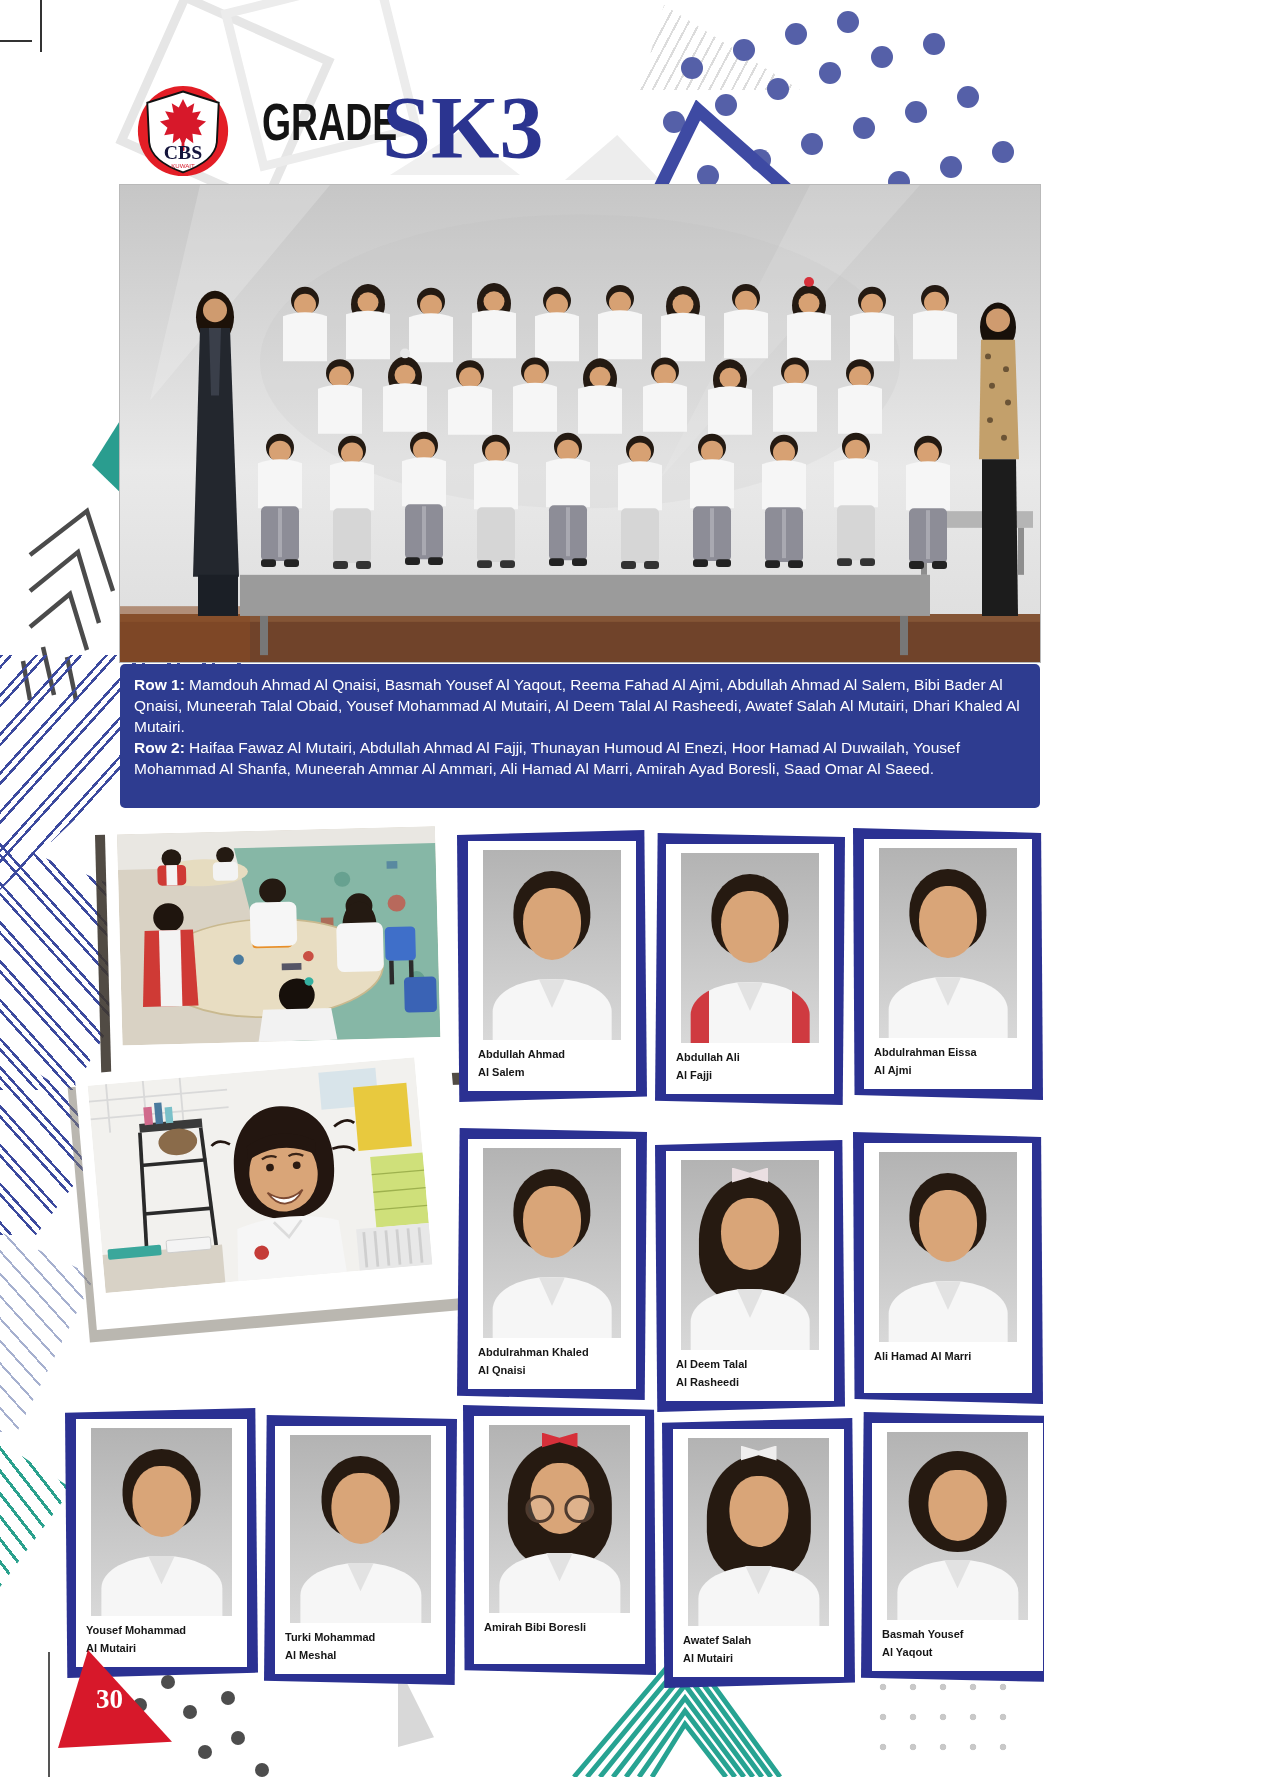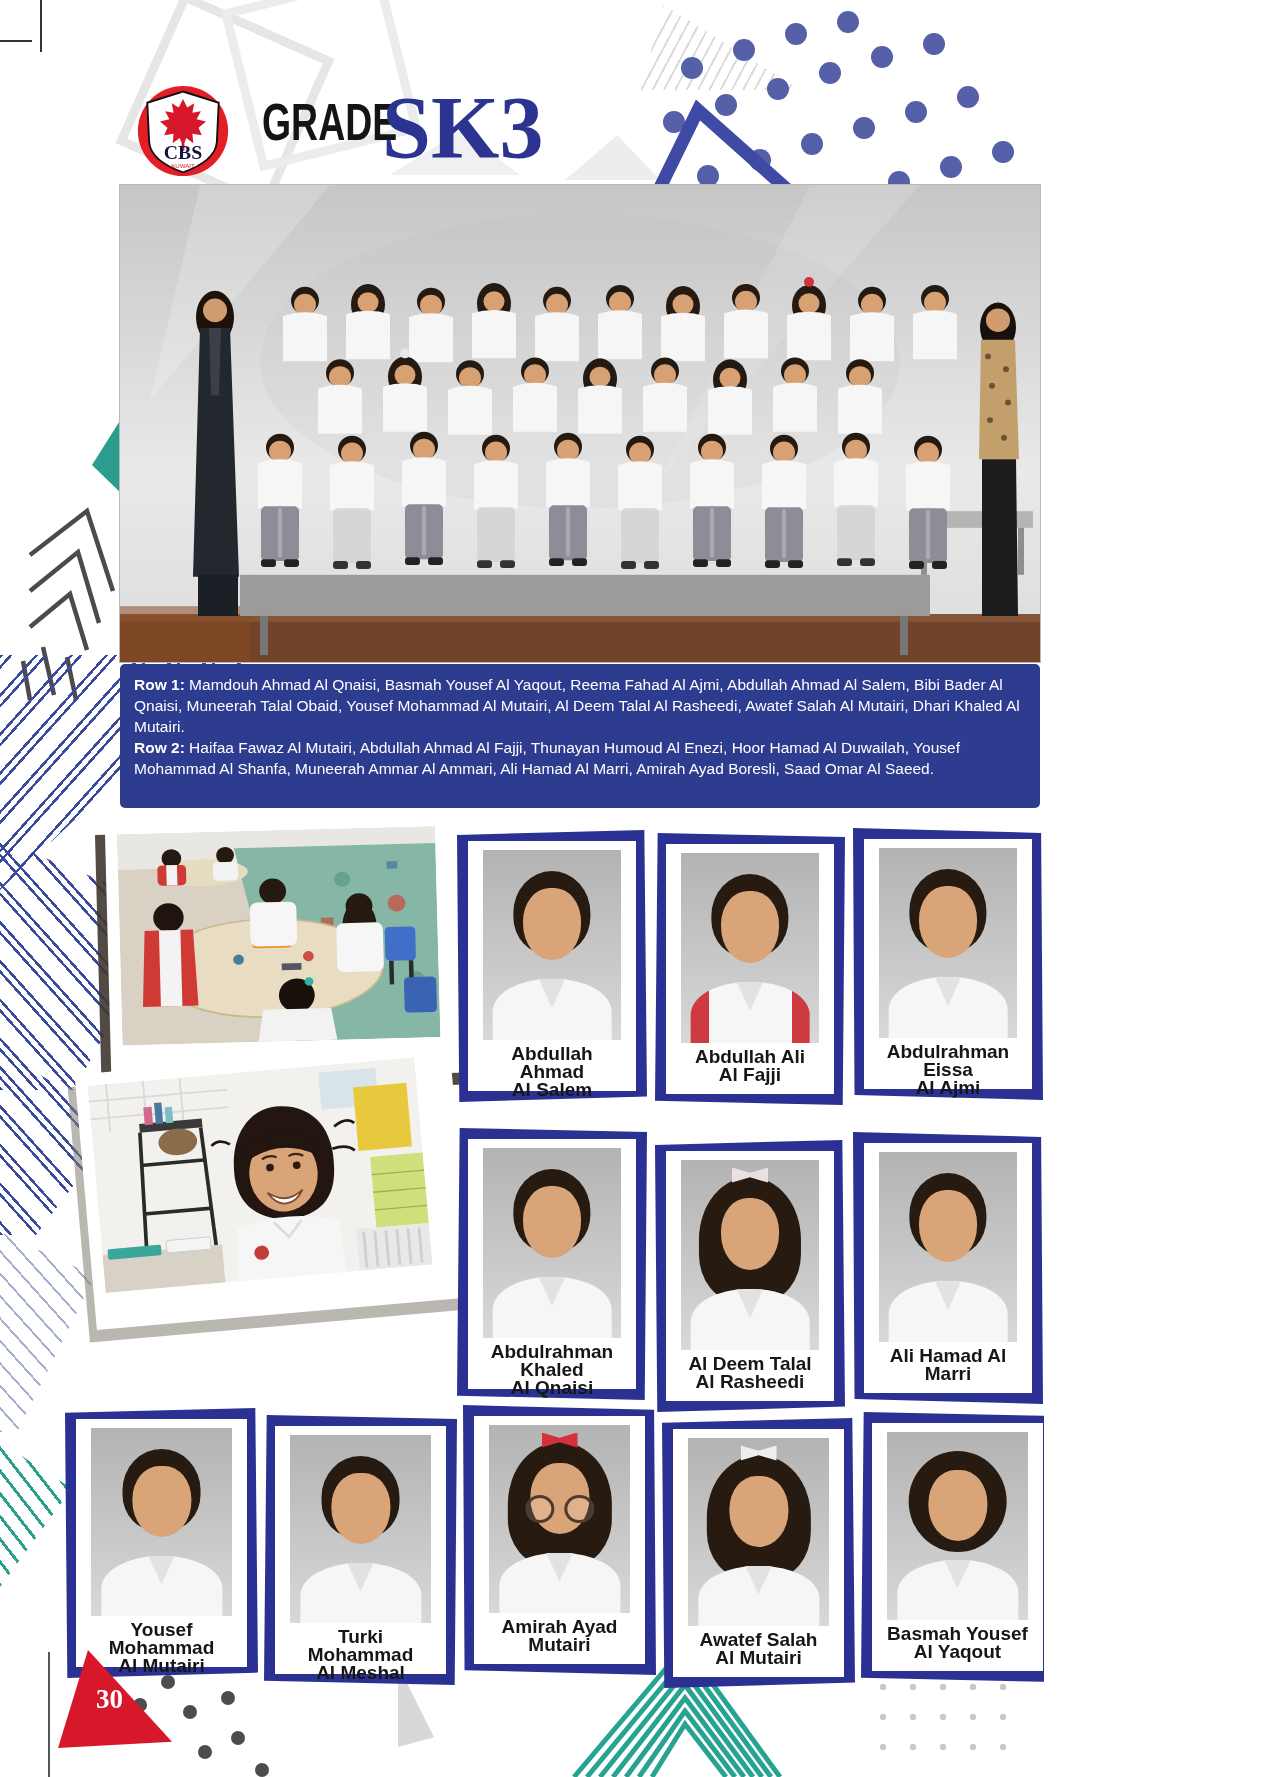--- a/index.html
+++ b/index.html
@@ -52,7 +52,7 @@
        padding:9px 10px 5px;display:flex;flex-direction:column;align-items:stretch;}
   .photo{flex:1;min-height:0;position:relative;overflow:hidden;margin:0 5px;
          background:linear-gradient(180deg,#b3b3b3,#d8d8d8);}
-  .pname{height:41px;padding-top:5px;text-align:center;font-weight:bold;font-size:19px;
+  .pname{height:41px;padding-top:5px;font-weight:bold;font-size:11px;
          line-height:18px;color:#161616;}
 
   

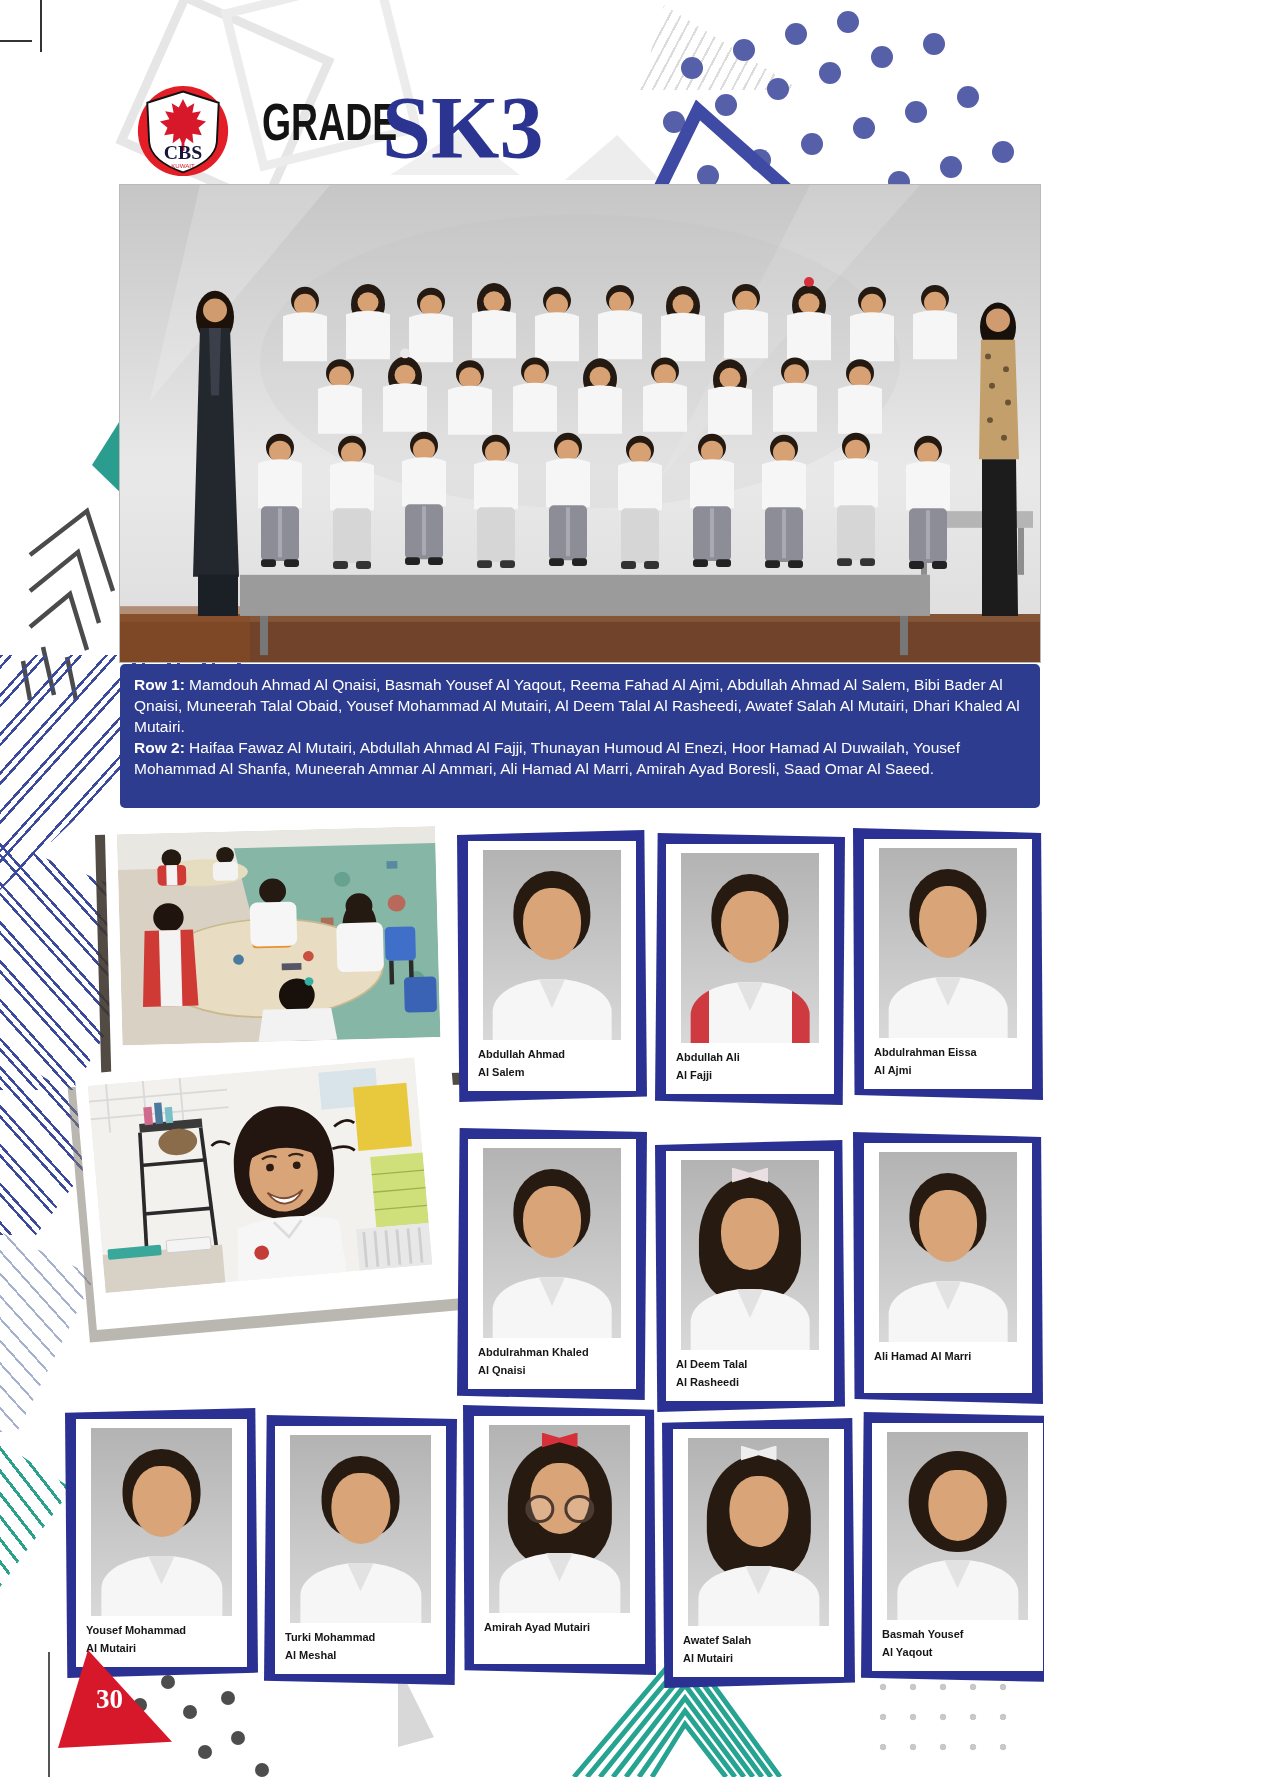--- a/index.html
+++ b/index.html
@@ -570,7 +570,7 @@
             <i class="av-glasses"></i>
           </div>
         </div>
-      <div class="pname"><span>Amirah Ayad Mutairi</span><br><span></span></div>
+      <div class="pname"><span>Amirah Bibi Boresli</span><br><span></span></div>
     </div>
   </div>
   <div class="frame w5 c1" style="left:662px;top:1418px;">

